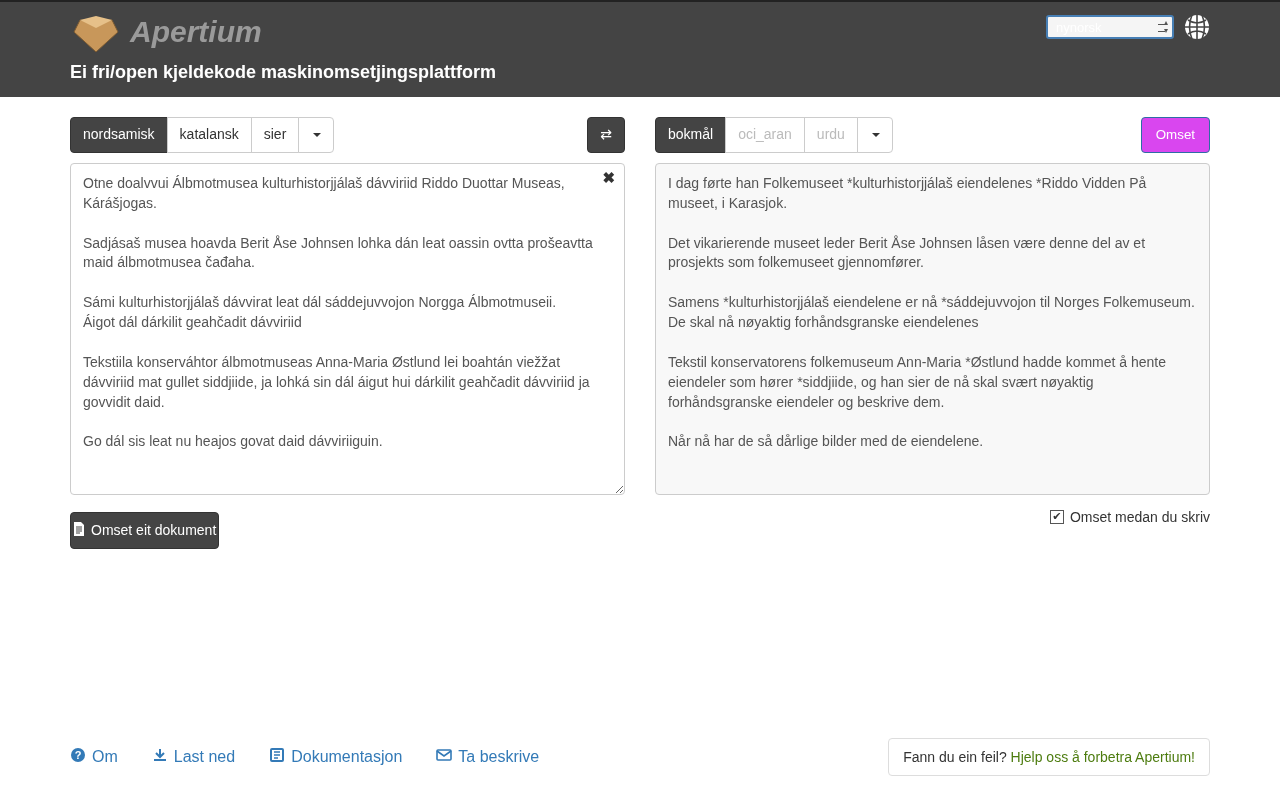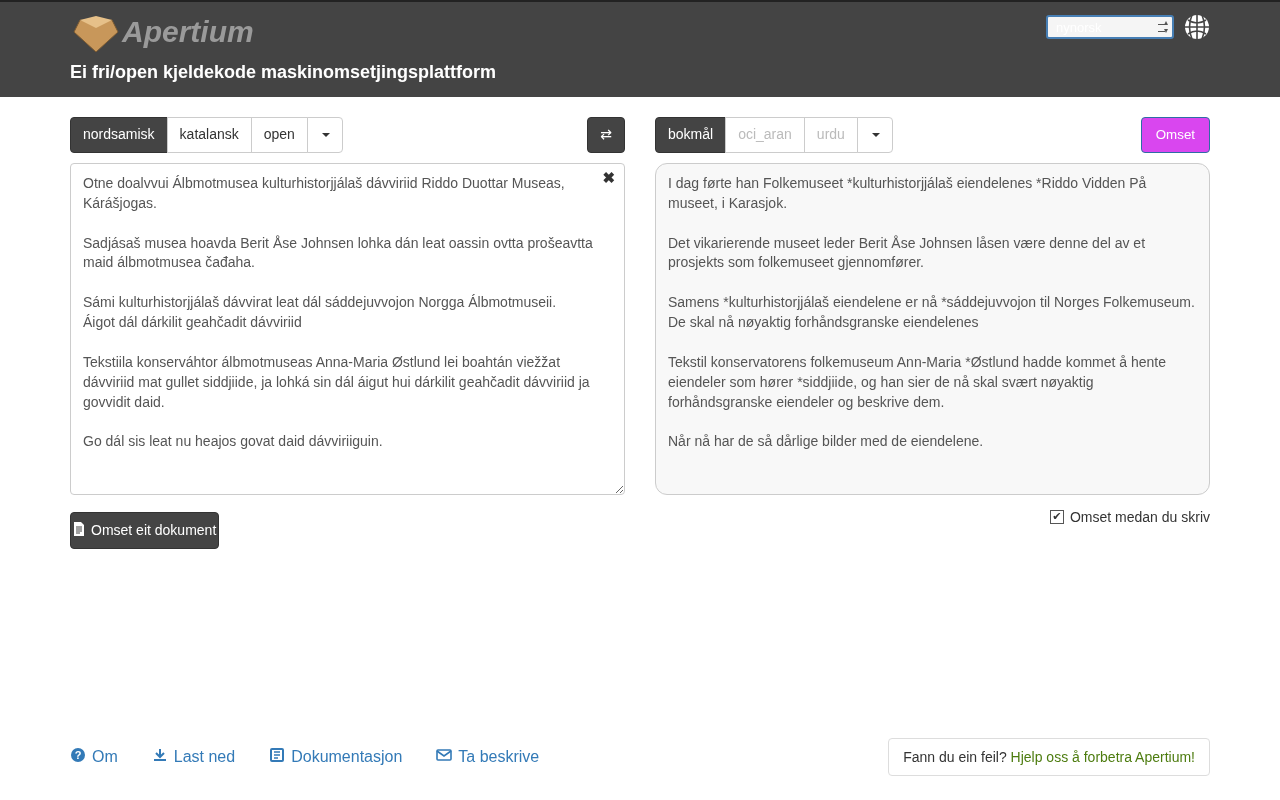--- a/index.html
+++ b/index.html
@@ -7,7 +7,7 @@
 .navbar { background: #444; color: #fff; padding: 8px 0 14px 0; border-top: 2px solid #222; }
 .navbar-inner { max-width: 1170px; margin: 0 auto; padding: 0 15px; display: flex; justify-content: space-between; align-items: flex-start; }
 .logo-wrap { display: flex; flex-direction: column; }
-.logo-row { display: flex; align-items: center; gap: 0; }
+.logo-row { display: flex; align-items: center; gap: 8px; }
 .logo-box { width: 52px; height: 44px; position: relative; }
 .logo-box svg { width: 100%; height: 100%; }
 .logo-title { font-size: 30px; font-style: italic; font-weight: bold; color: #9a9a9a; line-height: 1; }

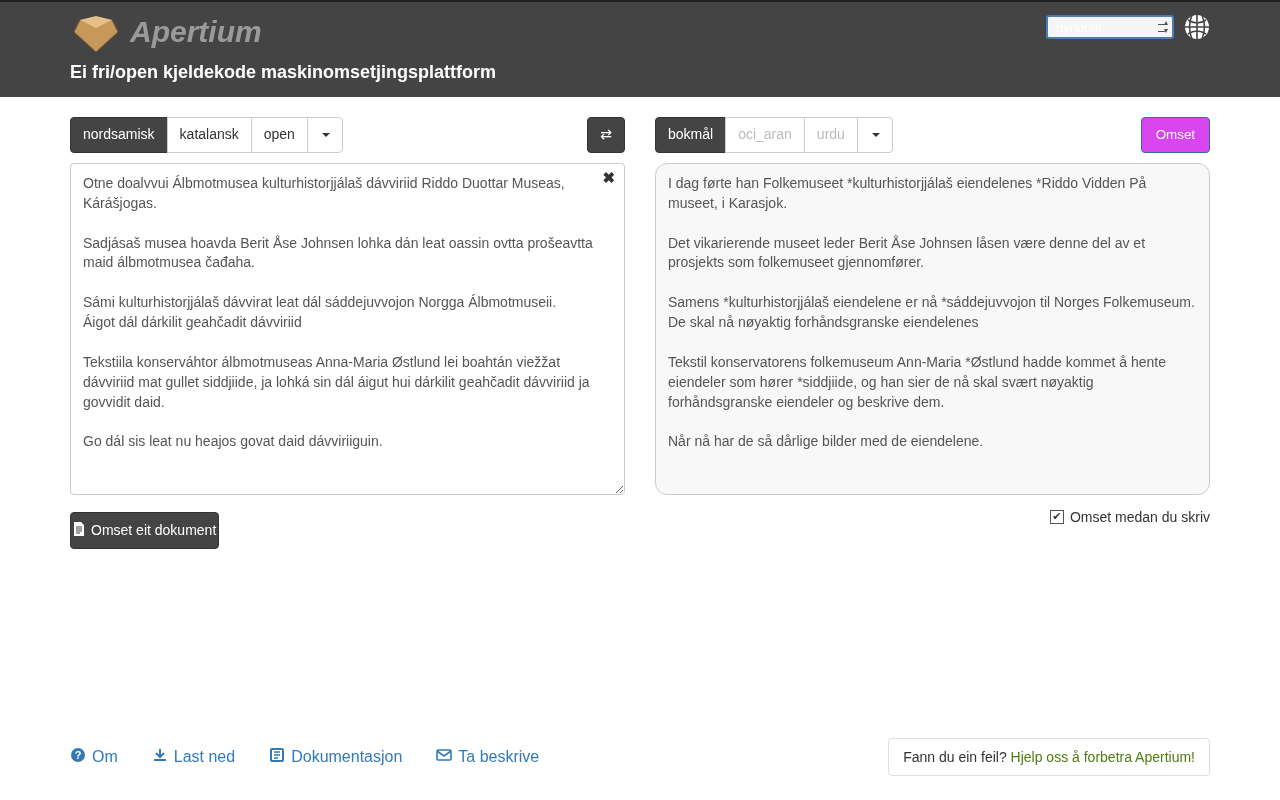--- a/index.html
+++ b/index.html
@@ -87,7 +87,7 @@
         <div class="btn-group">
           <button class="btn active">nordsamisk</button>
           <button class="btn">katalansk</button>
-          <button class="btn">open</button>
+          <button class="btn">sier</button>
           <button class="btn">
               <span class="caret"></span>
             </button>

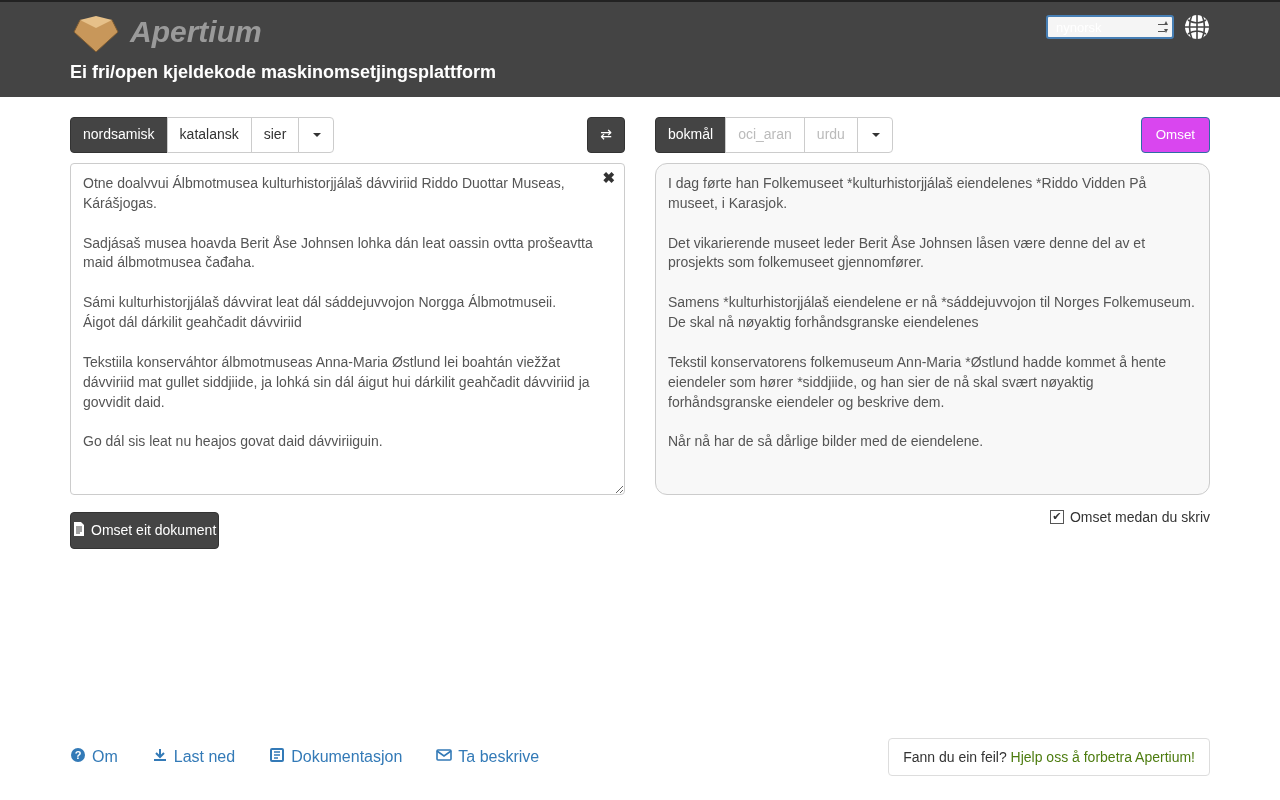--- a/index.html
+++ b/index.html
@@ -35,7 +35,7 @@
 .textbox-wrap { position: relative; }
 textarea.src { width: 100%; height: 332px; border: 1px solid #ccc; border-radius: 4px; padding: 10px 24px 10px 12px; font-family: inherit; font-size: 14px; line-height: 1.42; resize: both; color: #555; }
 .clear-x { position: absolute; top: 6px; right: 10px; font-size: 15px; color: #333; cursor: pointer; font-weight: bold; }
-.output { width: 100%; height: 332px; border: 1px solid #ccc; border-radius: 12px; padding: 10px 12px; font-size: 14px; line-height: 1.42; background: #f8f8f8; overflow-y: auto; white-space: pre-wrap; color: #555; }
+.output { width: 100%; height: 332px; border: 1px solid #ccc; border-radius: 4px; padding: 10px 12px; font-size: 14px; line-height: 1.42; background: #f8f8f8; overflow-y: auto; white-space: pre-wrap; color: #555; }
 .below-row { margin-top: 14px; display: flex; justify-content: space-between; align-items: center; }
 .doc-btn { background: #444; color: #fff; border: 1px solid #333; border-radius: 4px; padding: 9px 2px; cursor: pointer; display: inline-flex; align-items: center; gap: 6px; font-size: 14px; }
 .check-wrap { display: flex; align-items: center; gap: 6px; font-size: 14px; }

